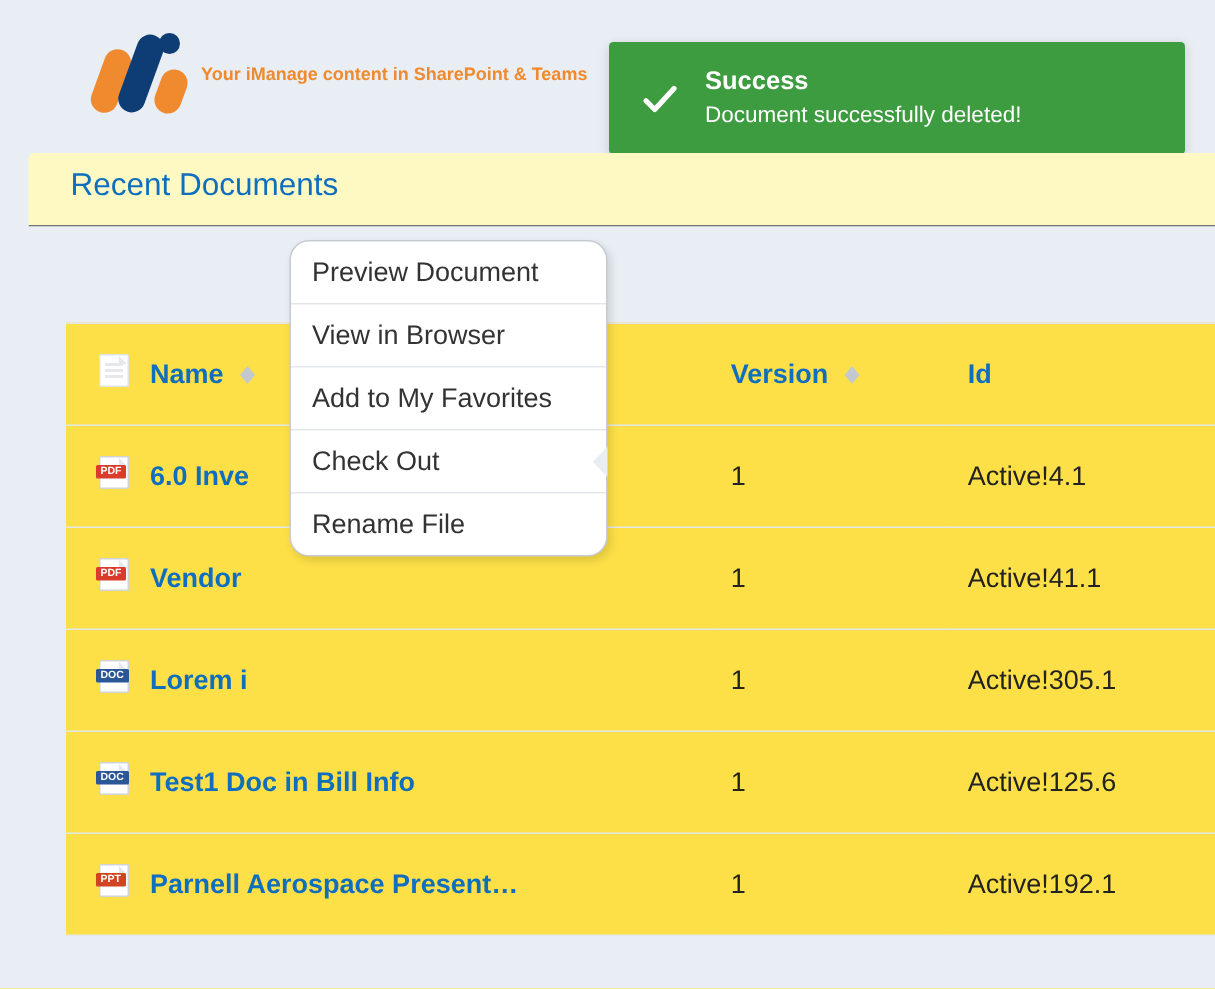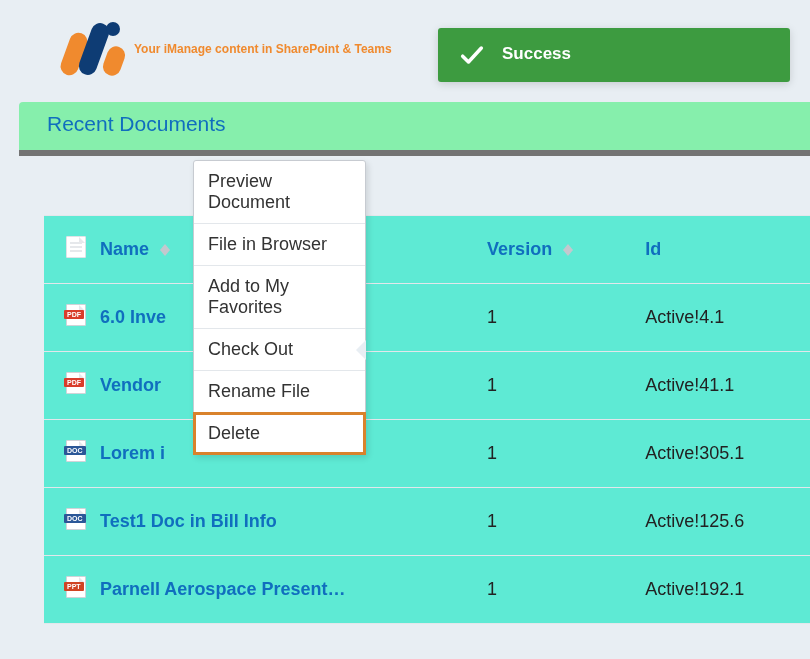--- a/index.html
+++ b/index.html
@@ -63,7 +63,7 @@
     position: absolute;
     top: 28px;
     right: 20px;
-    width: 352px;
+    width: 384px;
     background: #3d9b40;
     color: #fff;
     border-radius: 3px;

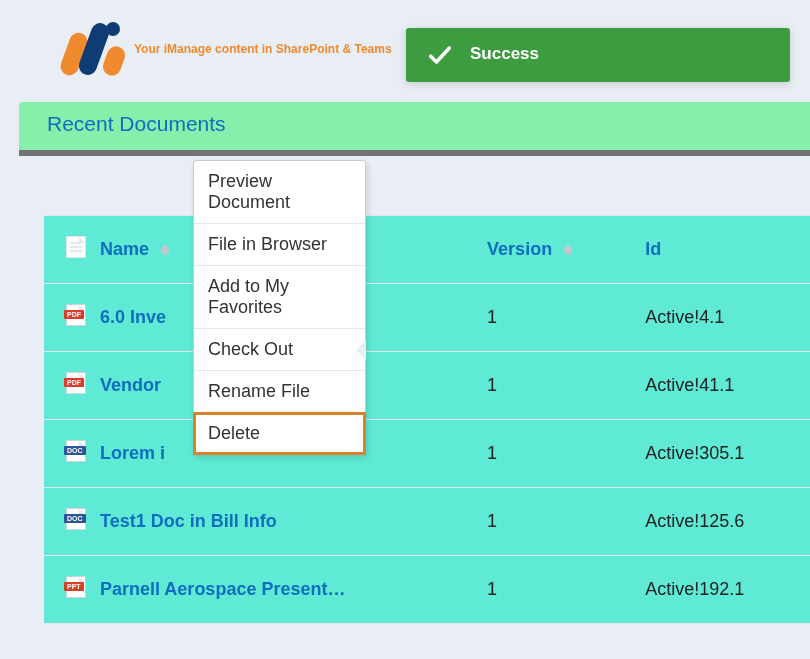--- a/index.html
+++ b/index.html
@@ -197,6 +197,7 @@
       </svg>
   </span>
   <div class="t-title">Success</div>
+  <div class="t-msg">Document successfully deleted!</div>
 </div>
 
 <div class="card">

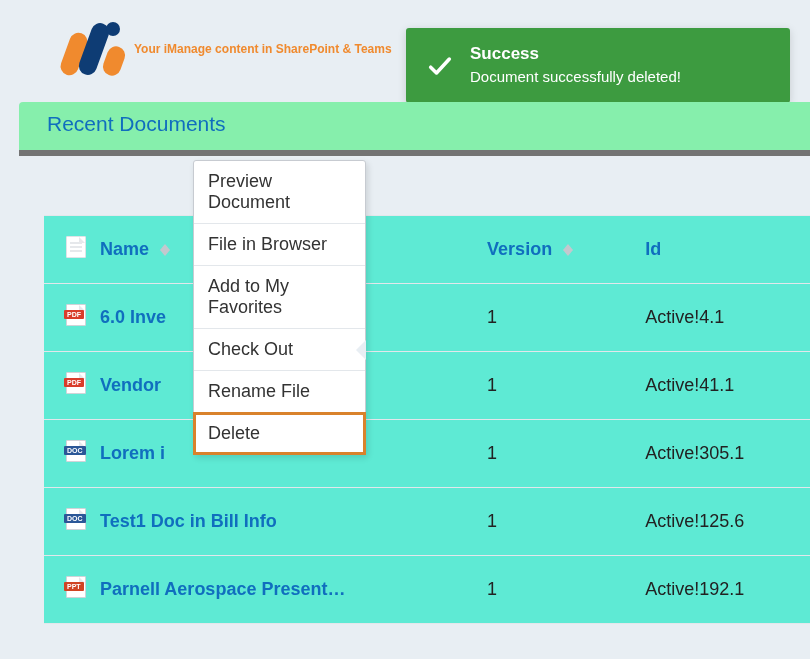--- a/index.html
+++ b/index.html
@@ -82,10 +82,10 @@
   .card {
     position:absolute;
     left:19px; right:0; top:102px;
-    background:#86efac;
+    background:#fef9c3;
     border-radius:4px 0 0 0;
     padding:10px 28px 14px;
-    border-bottom:6px solid #737373;
+    border-bottom:1px solid #737373;
   }
   .card .title { color:#106ebe; font-size:21px; }
 

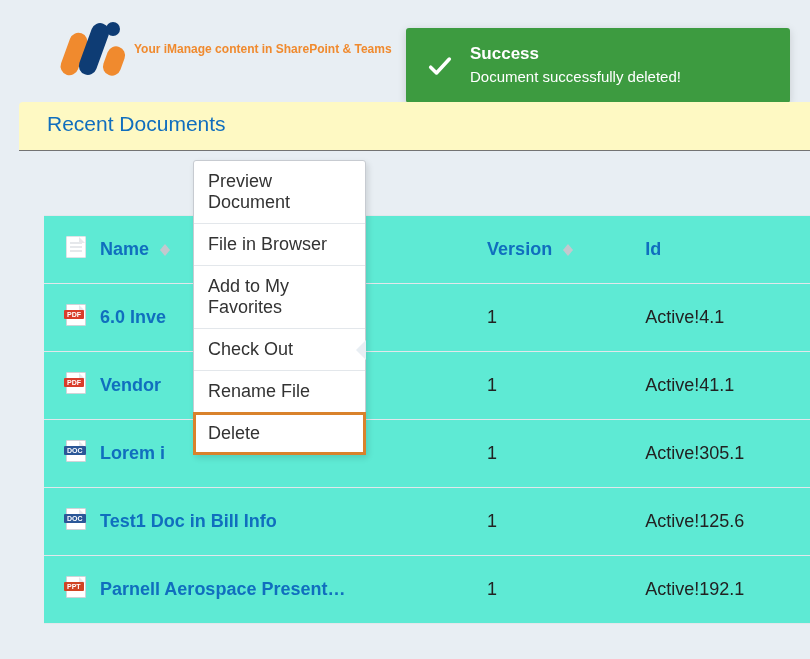--- a/index.html
+++ b/index.html
@@ -143,10 +143,10 @@
   .ctx {
     position:absolute;
     left:193px; top:160px;
-    width:173px;
+    width:212px;
     background:#fff;
     border:1px solid #c7cbd1;
-    border-radius:3px;
+    border-radius:13px;
     box-shadow:2px 3px 6px rgba(0,0,0,.12);
     z-index:30;
   }

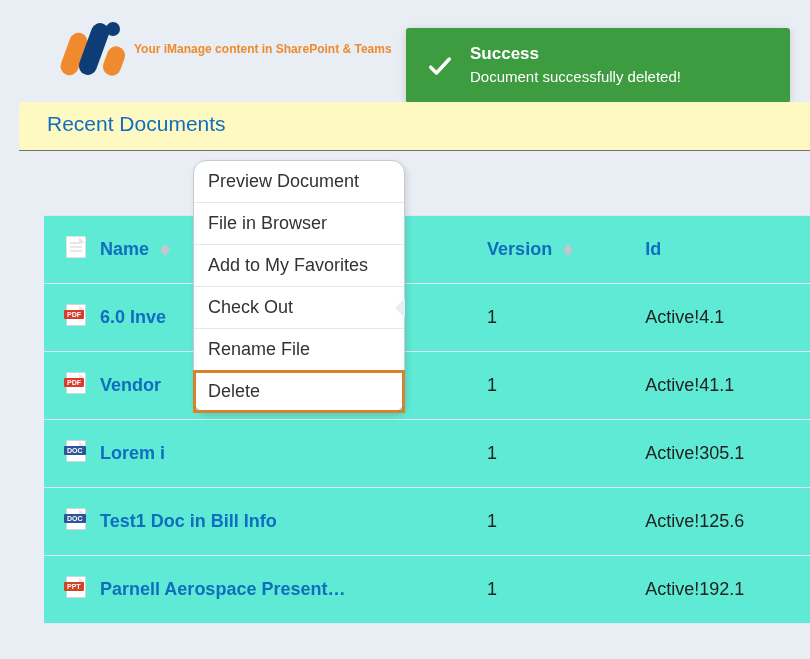--- a/index.html
+++ b/index.html
@@ -275,7 +275,7 @@
 
 <div class="ctx" id="ctx">
     <div class="item">Preview Document</div>
-    <div class="item">File in Browser</div>
+    <div class="item">View in Browser</div>
     <div class="item">Add to My Favorites</div>
     <div class="item submenu">Check Out</div>
     <div class="item">Rename File</div>

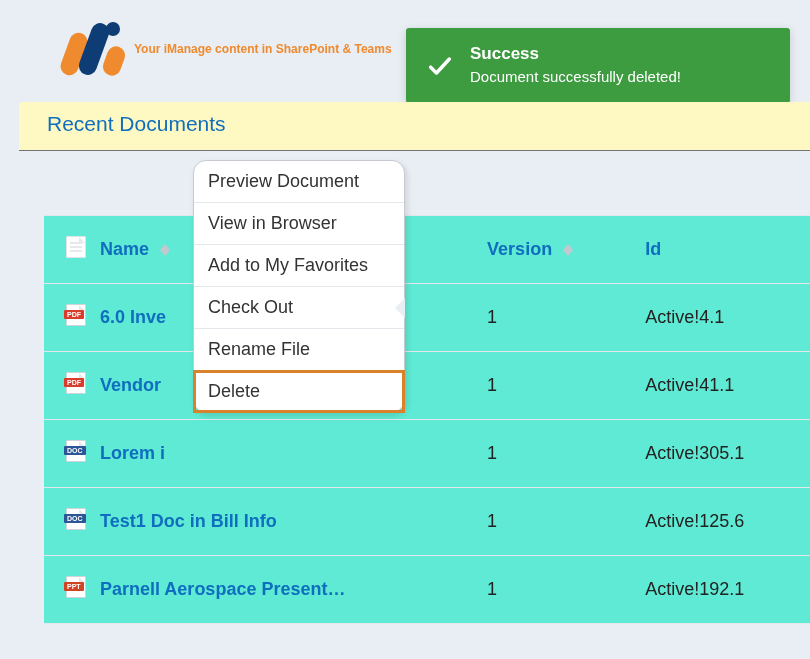--- a/index.html
+++ b/index.html
@@ -93,7 +93,7 @@
   .table-wrap {
     position:absolute;
     left:44px; right:0; top:215px;
-    background:#5eead4;
+    background:#fde047;
   }
   table { width:100%; border-collapse:collapse; }
   th, td {

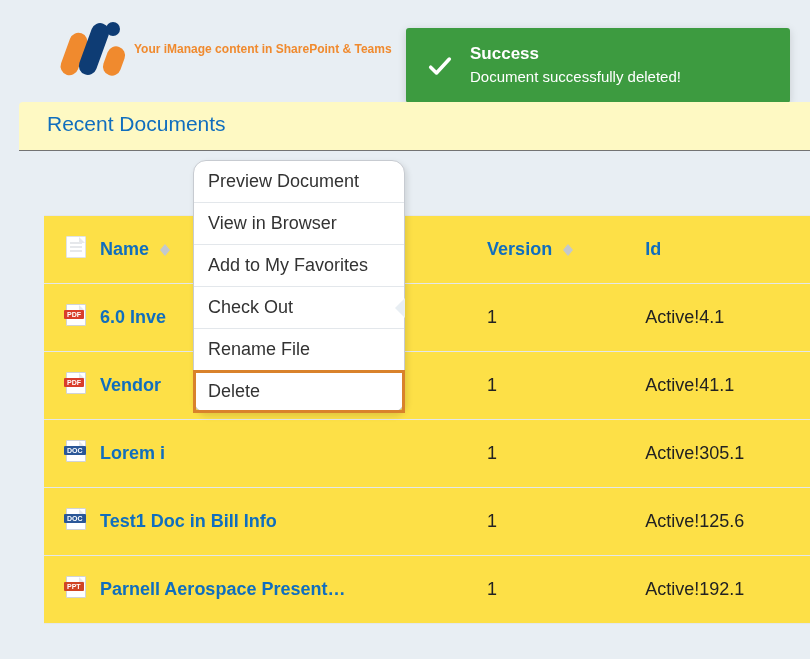--- a/index.html
+++ b/index.html
@@ -279,7 +279,6 @@
     <div class="item">Add to My Favorites</div>
     <div class="item submenu">Check Out</div>
     <div class="item">Rename File</div>
-    <div class="item hl">Delete</div>
   </div>
 
 </body></html>

